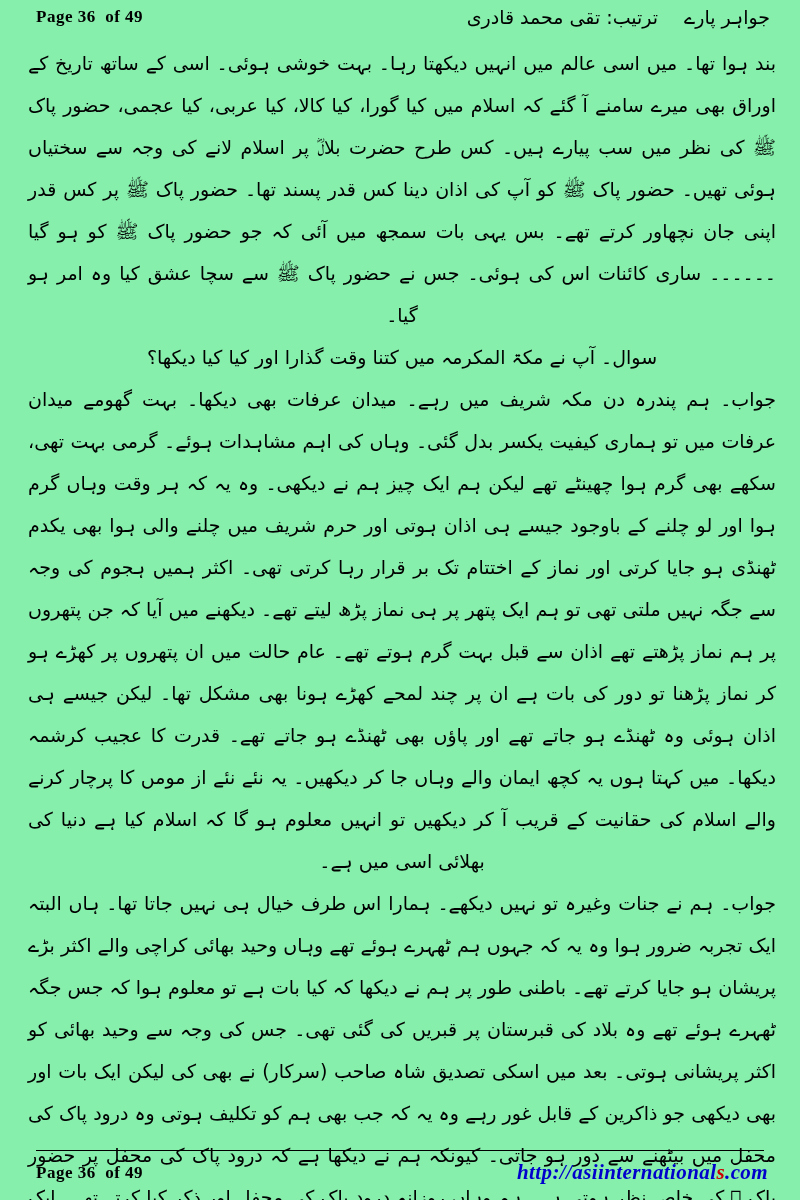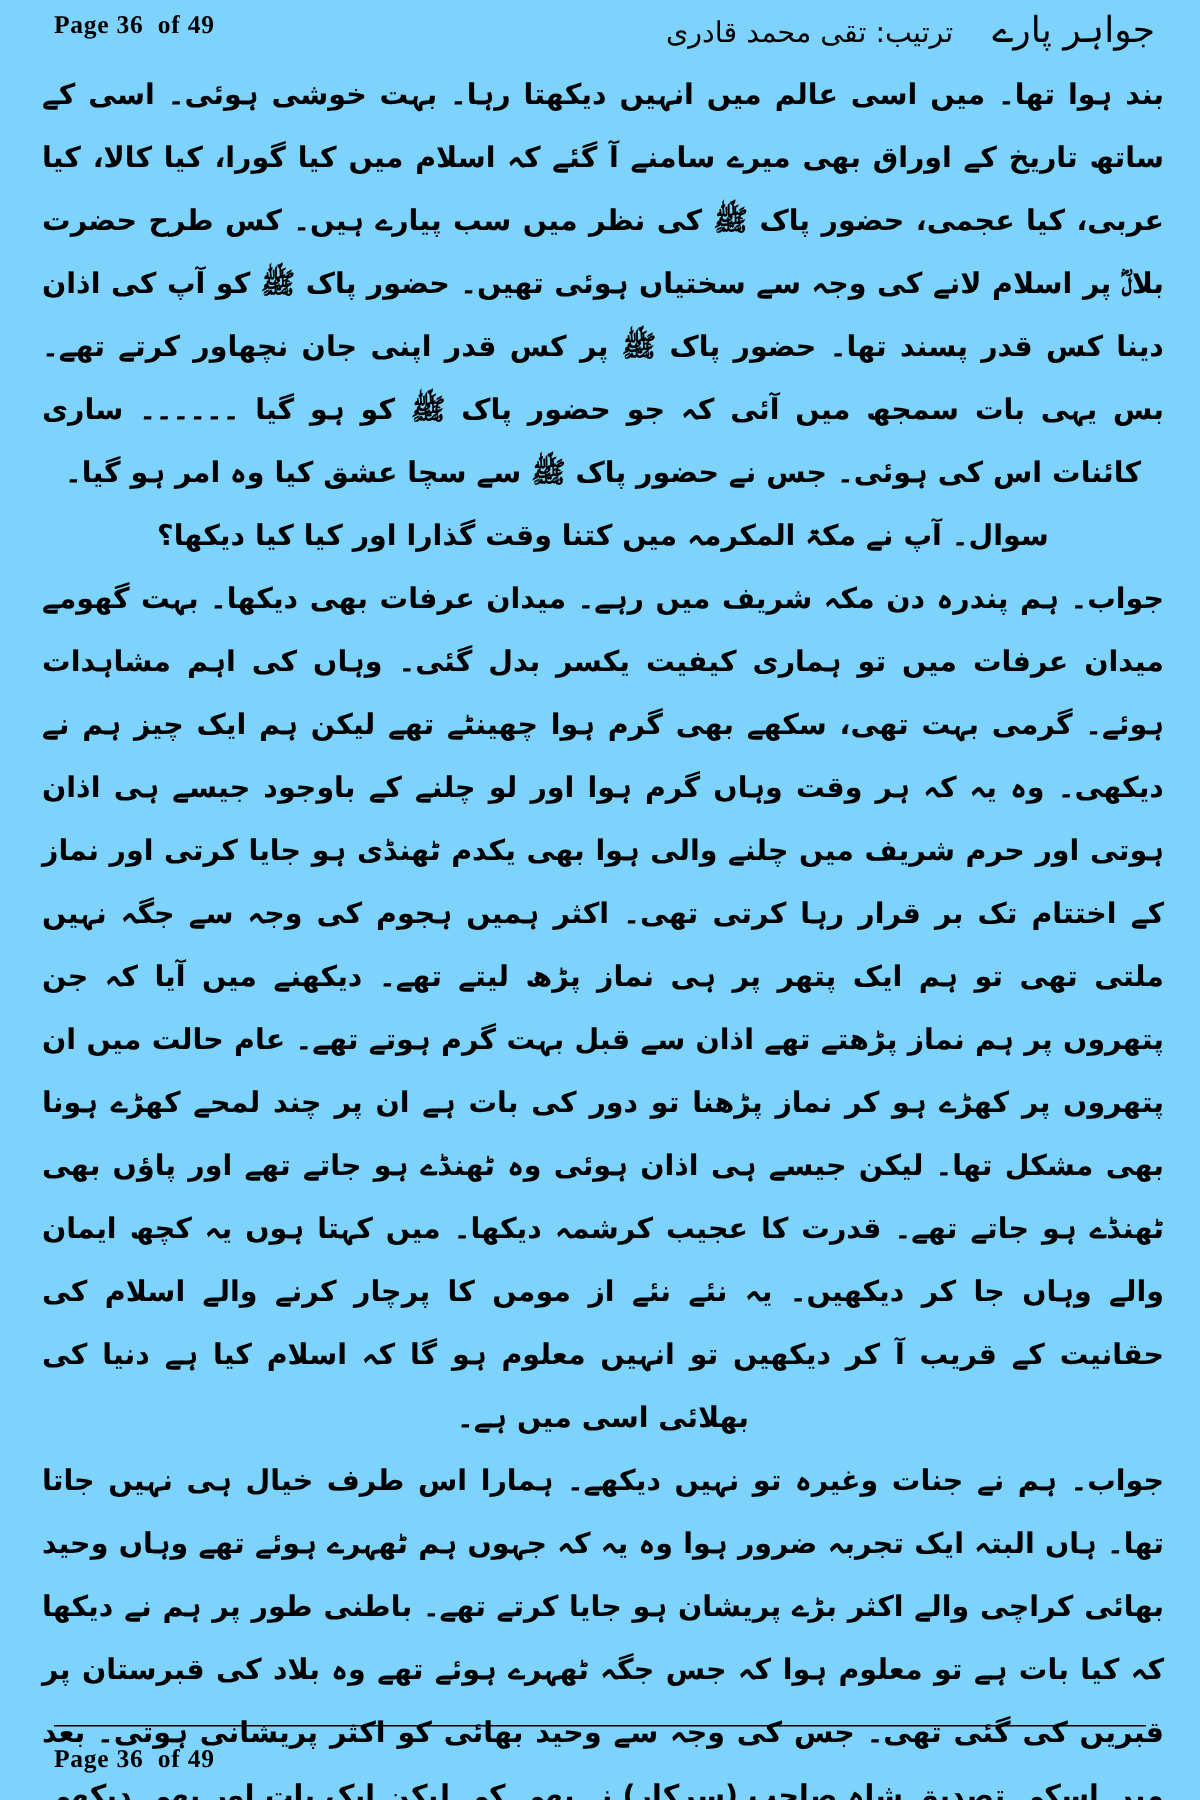--- a/index.html
+++ b/index.html
@@ -22,7 +22,7 @@
     inset: 0;
     width: 800px;
     height: 1200px;
-    background: #7dd3fc;
+    background: #86efac;
     box-sizing: border-box;
   }
 

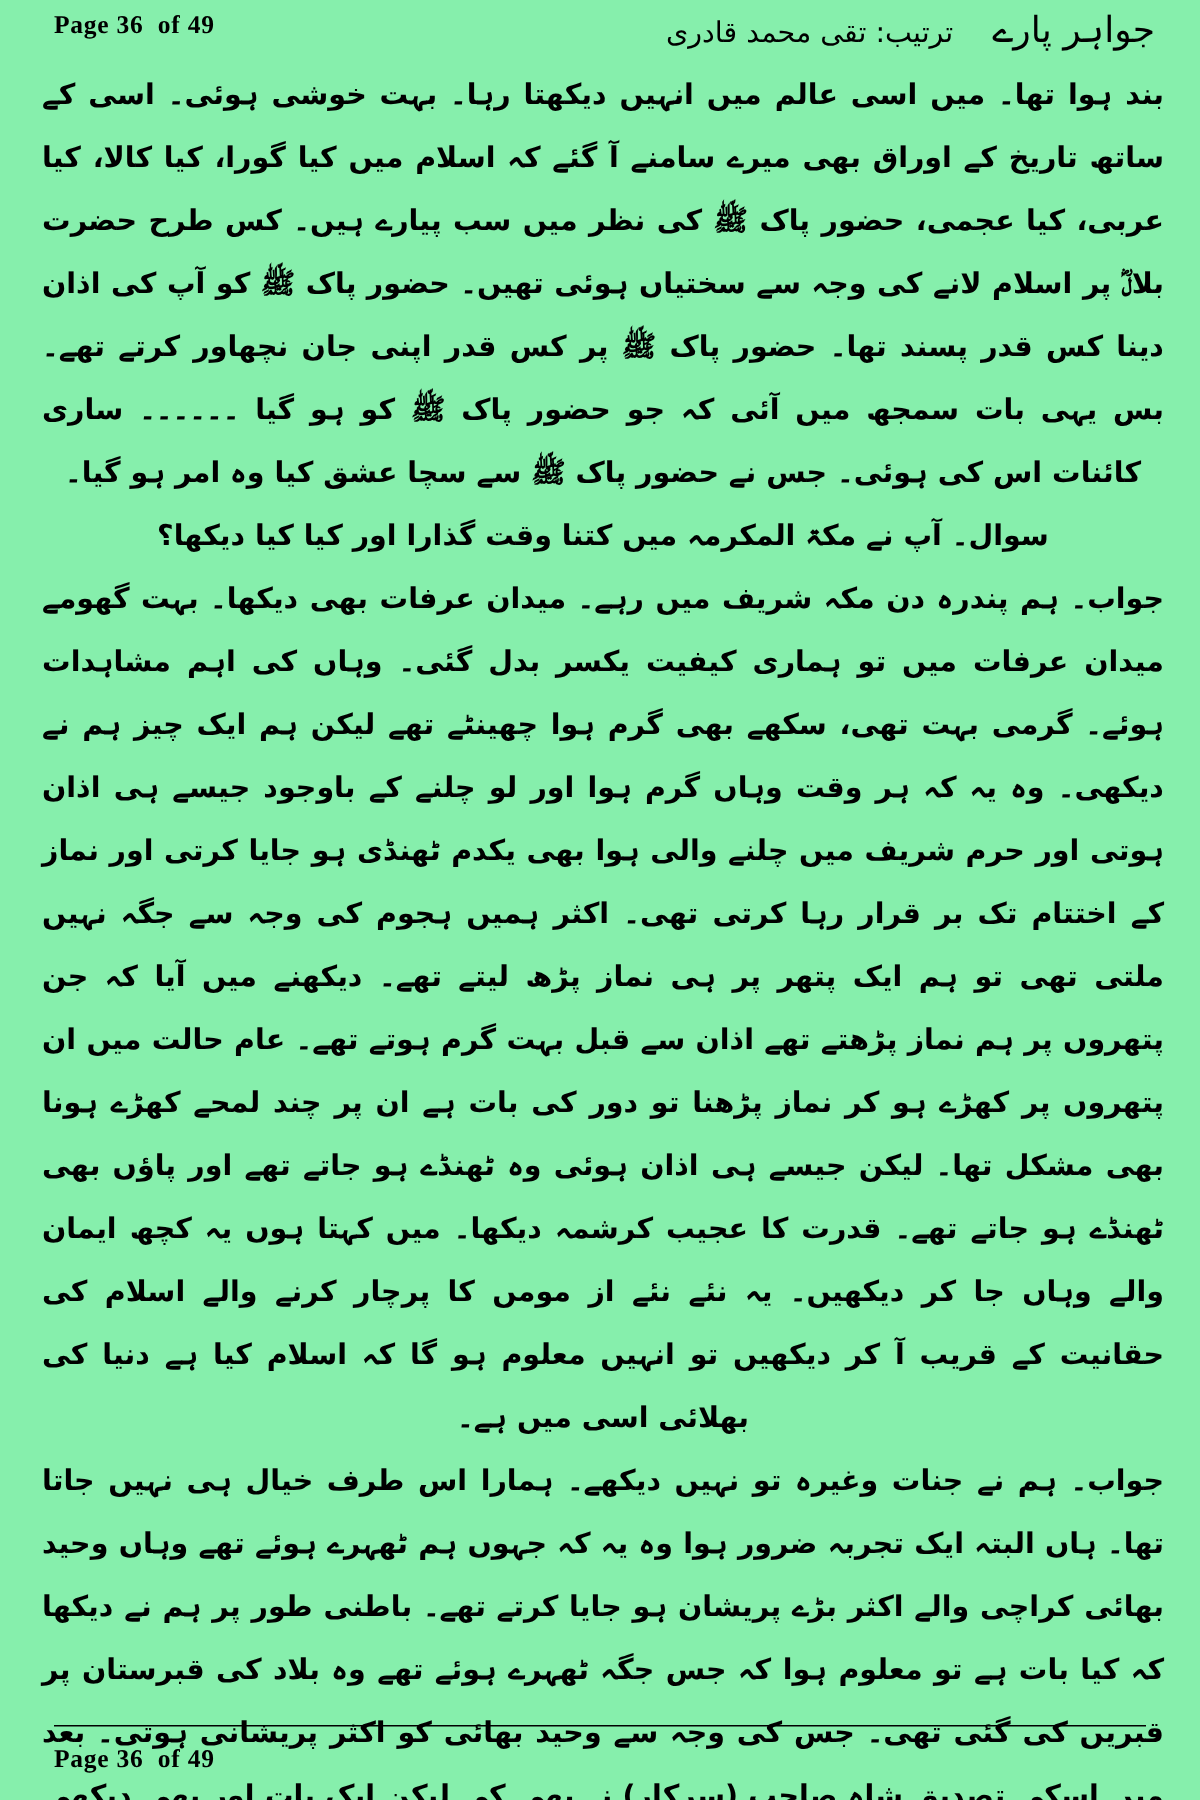--- a/index.html
+++ b/index.html
@@ -54,7 +54,7 @@
     font-family: "DejaVu Sans", "Liberation Sans", sans-serif;
   }
   .header-book-title {
-    font-size: 24px;
+    font-size: 19px;
     font-weight: 400;
     line-height: 1;
     white-space: nowrap;

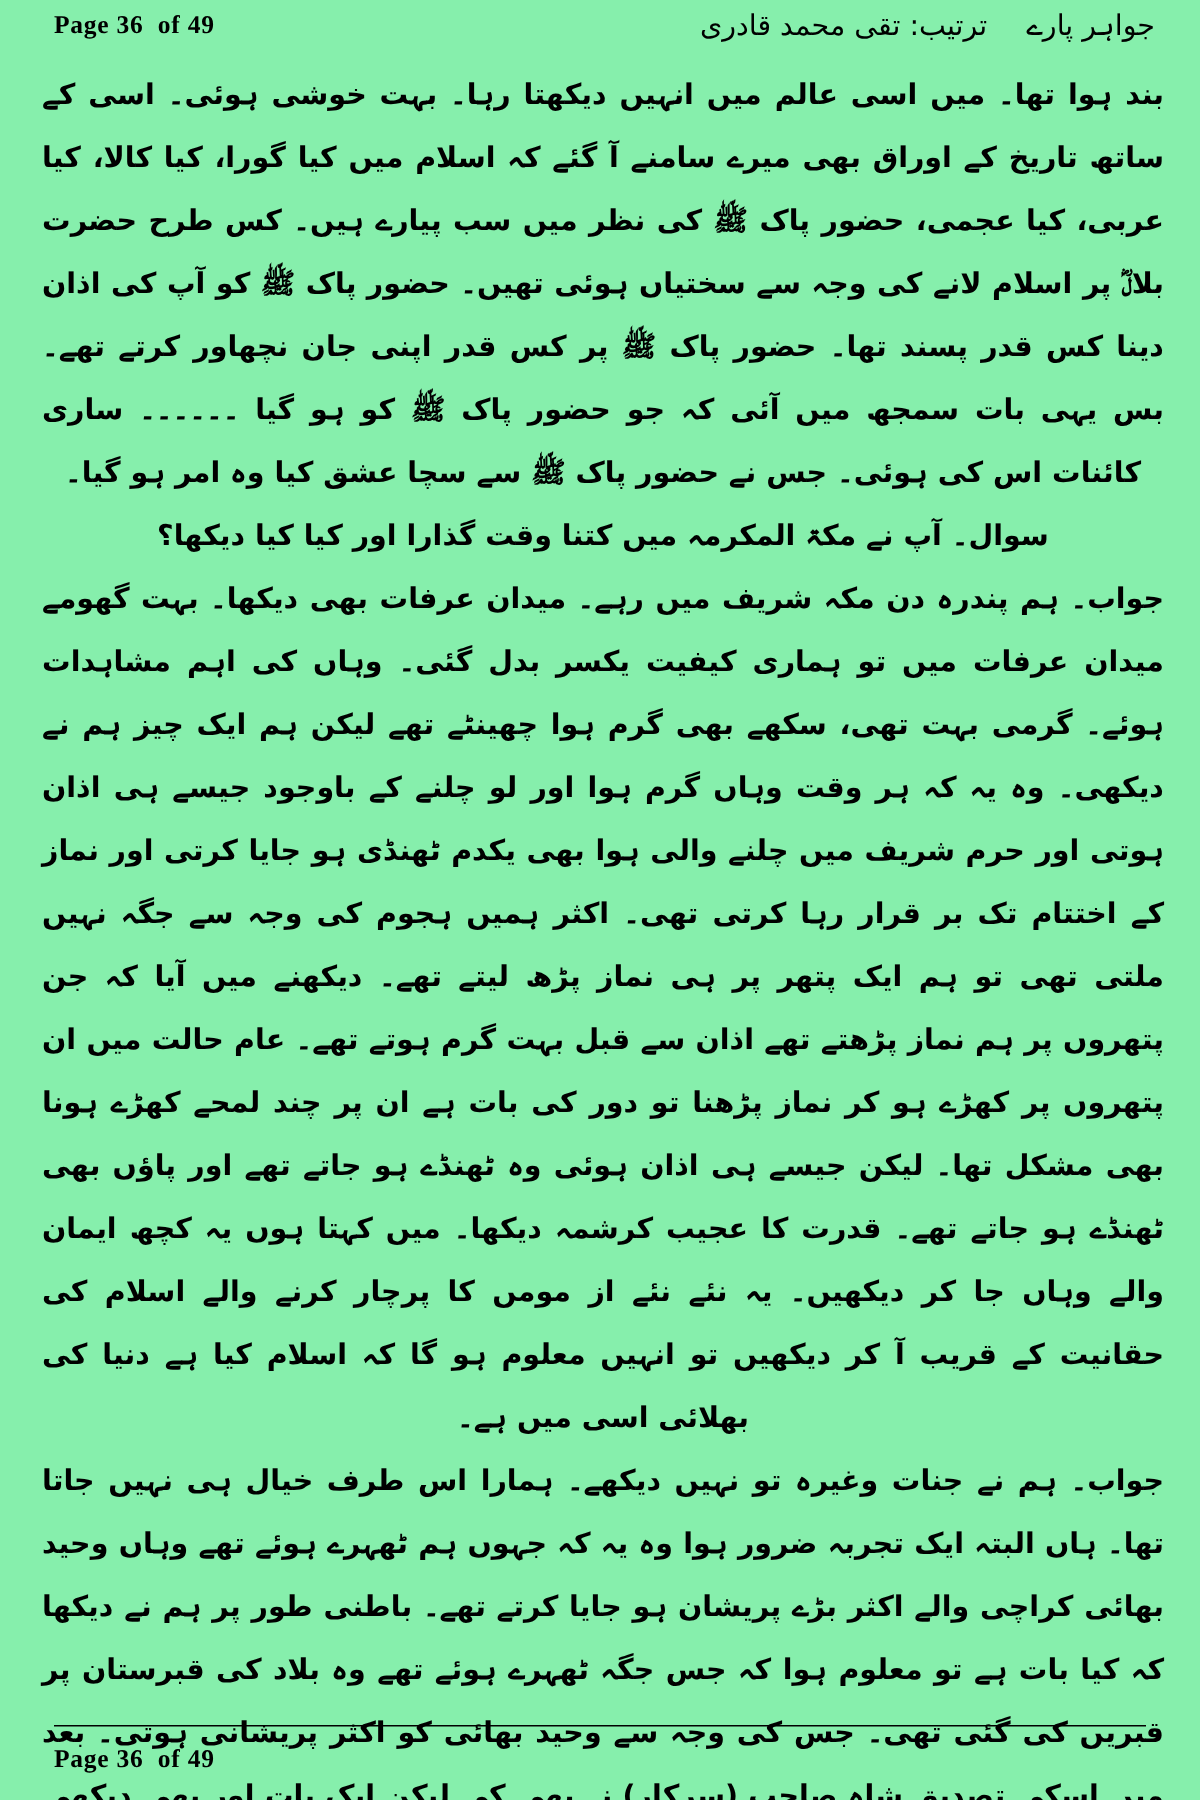--- a/index.html
+++ b/index.html
@@ -86,7 +86,6 @@
     text-align: justify;
     text-align-last: justify;
     white-space: normal;
-    font-weight: bold;
   }
   .para.last-ragged {
     text-align-last: center;

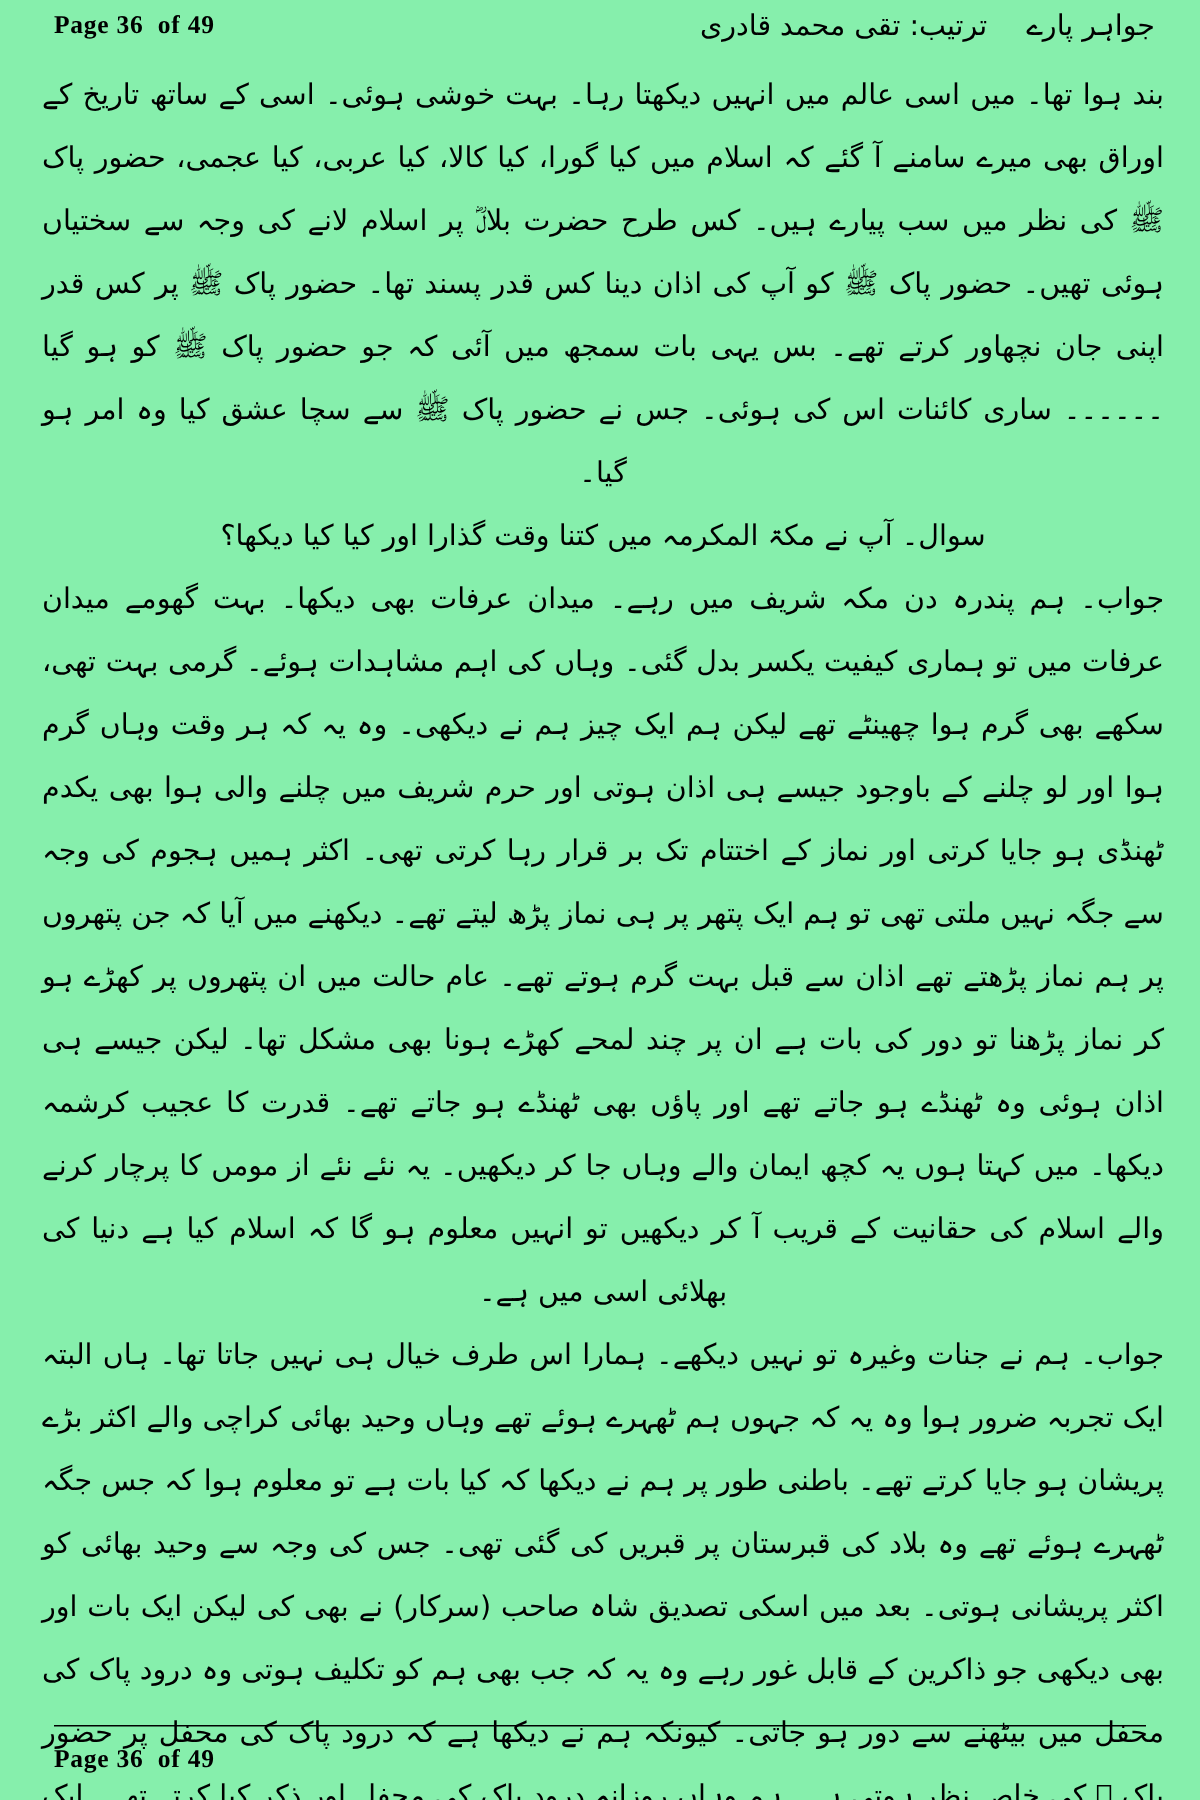--- a/index.html
+++ b/index.html
@@ -169,6 +169,7 @@
 
   <div class="page-footer">
     <div class="footer-page-label">Page 36  of 49</div>
+    <a class="footer-url" href="#"><span class="url-blue">http://asiinternational</span><span class="url-red">s</span><span class="url-blue">.com</span></a>
   </div>
 
 </div>

